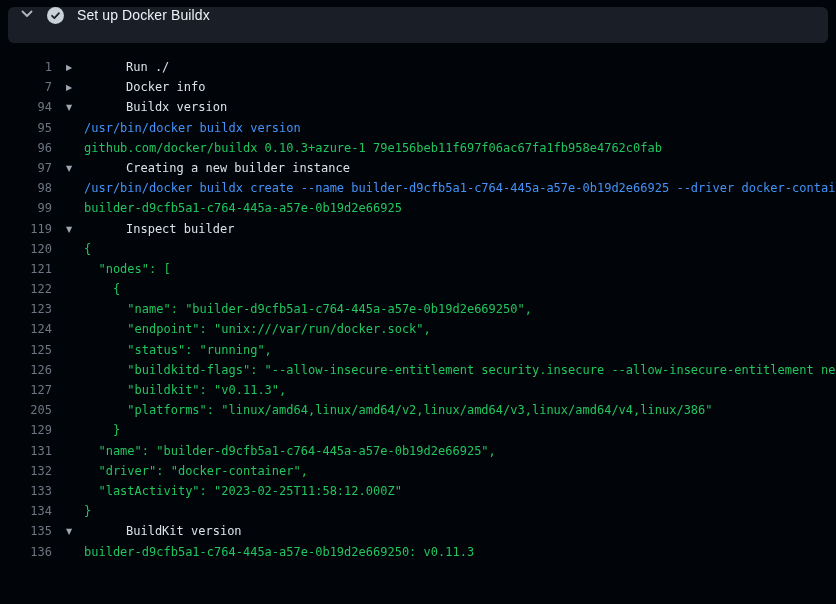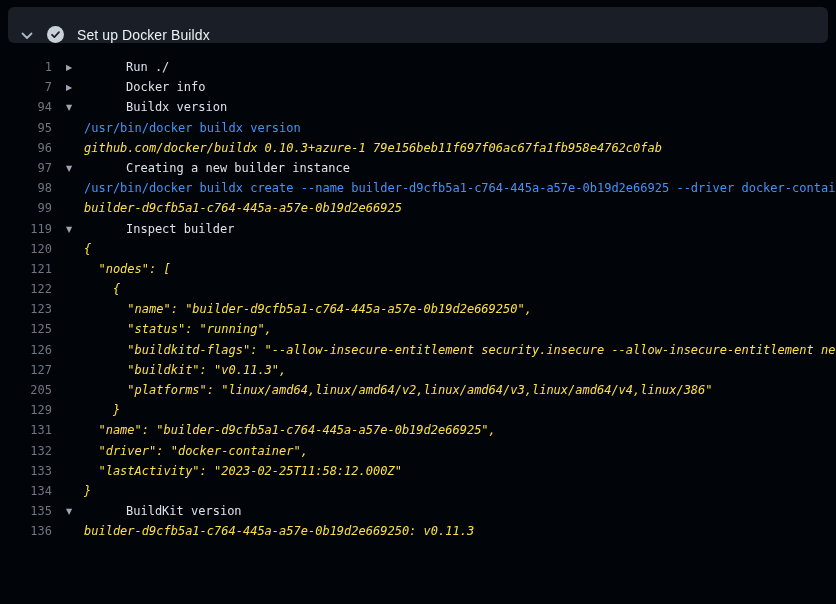--- a/index.html
+++ b/index.html
@@ -14,7 +14,7 @@
     position: absolute; left: 8px; top: 7px; right: 8px; height: 36px;
     background: #1a1f27;
     border-radius: 6px;
-    display: flex; align-items: flex-end;
+    display: flex; align-items: flex-start;
     padding: 0 12px;
     box-sizing: border-box;
     cursor: pointer;

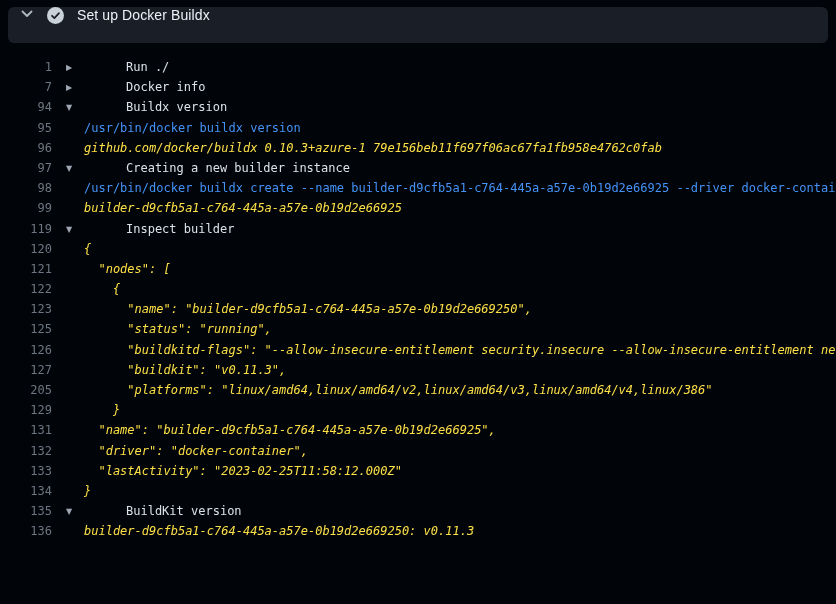--- a/index.html
+++ b/index.html
@@ -63,7 +63,7 @@
   }
   .label { color: #dbe2e9; padding-left: 44px; }
   .cmd   { color: #4493f8; }
-  .out   { color: #fde047; font-style: italic; }
+  .out   { color: #22c55e; }
 </style>
 </head>
 <body>

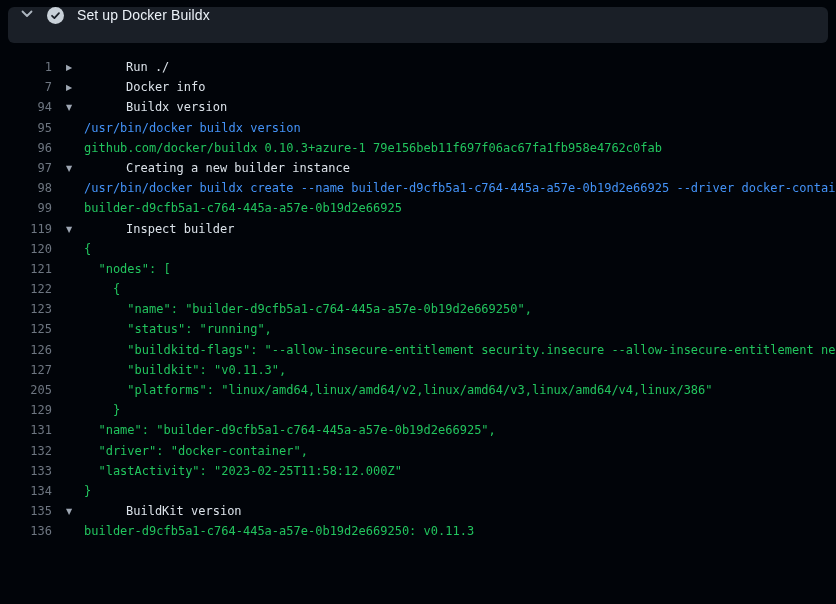--- a/index.html
+++ b/index.html
@@ -94,6 +94,7 @@
     <div class="row"><span class="num">121</span><span class="content indent-line"><span class="out">  "nodes": [</span></span></div>
     <div class="row"><span class="num">122</span><span class="content indent-line"><span class="out">    {</span></span></div>
     <div class="row"><span class="num">123</span><span class="content indent-line"><span class="out">      "name": "builder-d9cfb5a1-c764-445a-a57e-0b19d2e669250",</span></span></div>
+    <div class="row"><span class="num">124</span><span class="content indent-line"><span class="out">      "endpoint": "unix:///var/run/docker.sock",</span></span></div>
     <div class="row"><span class="num">125</span><span class="content indent-line"><span class="out">      "status": "running",</span></span></div>
     <div class="row"><span class="num">126</span><span class="content indent-line"><span class="out">      "buildkitd-flags": "--allow-insecure-entitlement security.insecure --allow-insecure-entitlement network.host",</span></span></div>
     <div class="row"><span class="num">127</span><span class="content indent-line"><span class="out">      "buildkit": "v0.11.3",</span></span></div>

